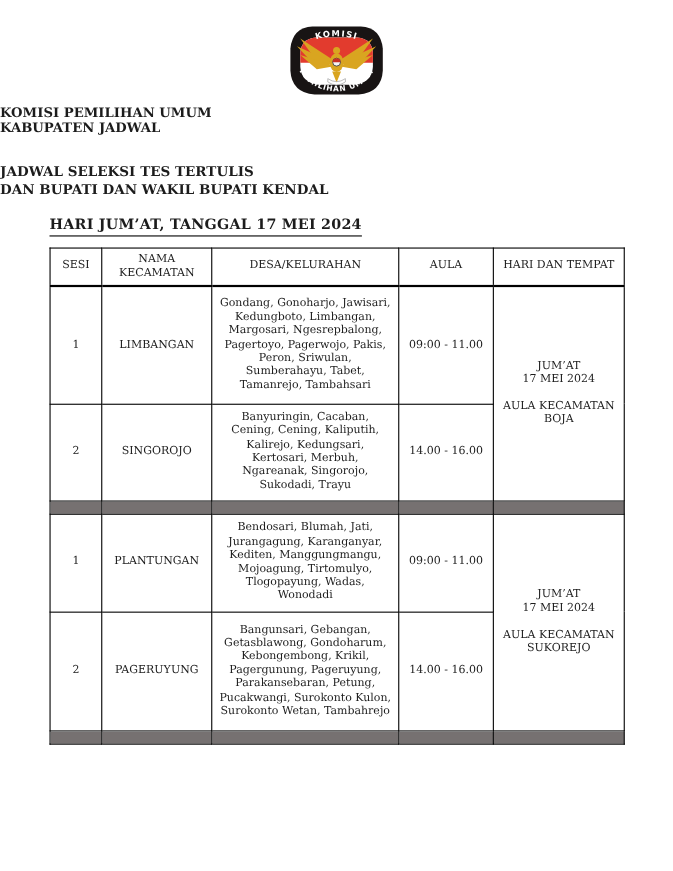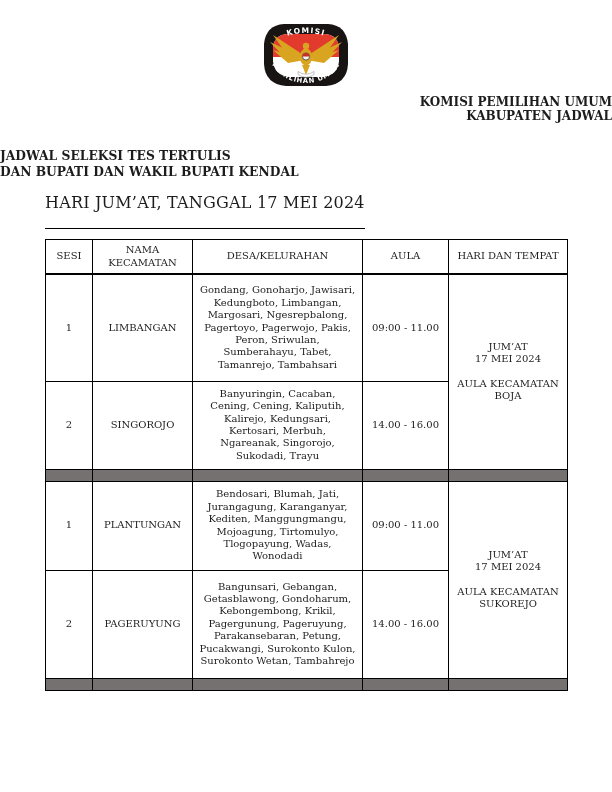--- a/index.html
+++ b/index.html
@@ -14,7 +14,7 @@
     padding-top:22px;
   }
   .logo{display:block;margin:0 auto;}
-  .org-block{margin-top:6px;text-align:right;font-weight:bold;font-size:12px;line-height:14px;}
+  .org-block{margin-top:6px;text-align:left;font-weight:bold;font-size:12px;line-height:14px;}
   .title-block{margin-top:25px;font-weight:bold;font-size:12.3px;line-height:15.6px;}
   .section-heading-wrap{margin:14px 45px 0 45px;}
   .section-heading{

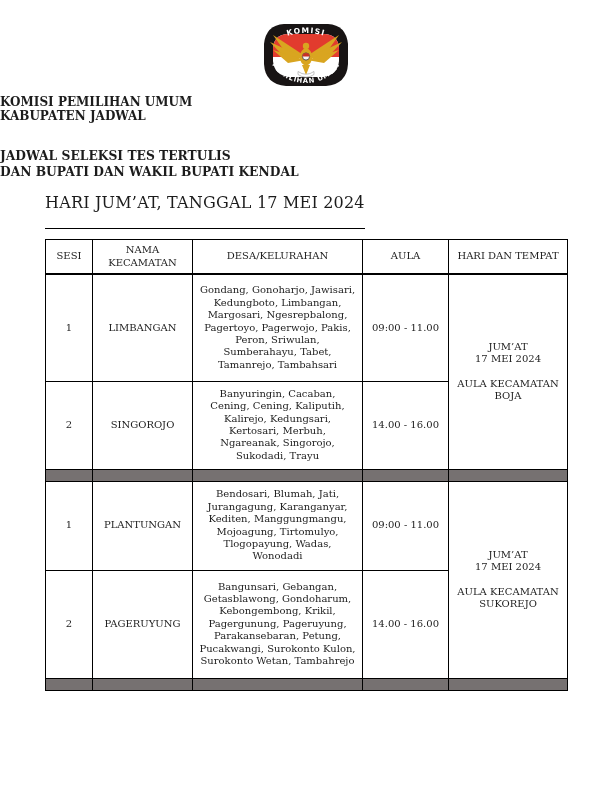--- a/index.html
+++ b/index.html
@@ -19,9 +19,9 @@
   .section-heading-wrap{margin:14px 45px 0 45px;}
   .section-heading{
     display:inline-block;
-    font-weight:normal;font-size:16px;
+    font-weight:bold;font-size:13px;
     border-bottom:1.6px solid #000;
-    padding-bottom:16px;
+    padding-bottom:2px;
     letter-spacing:.2px;
   }
   table.schedule{

